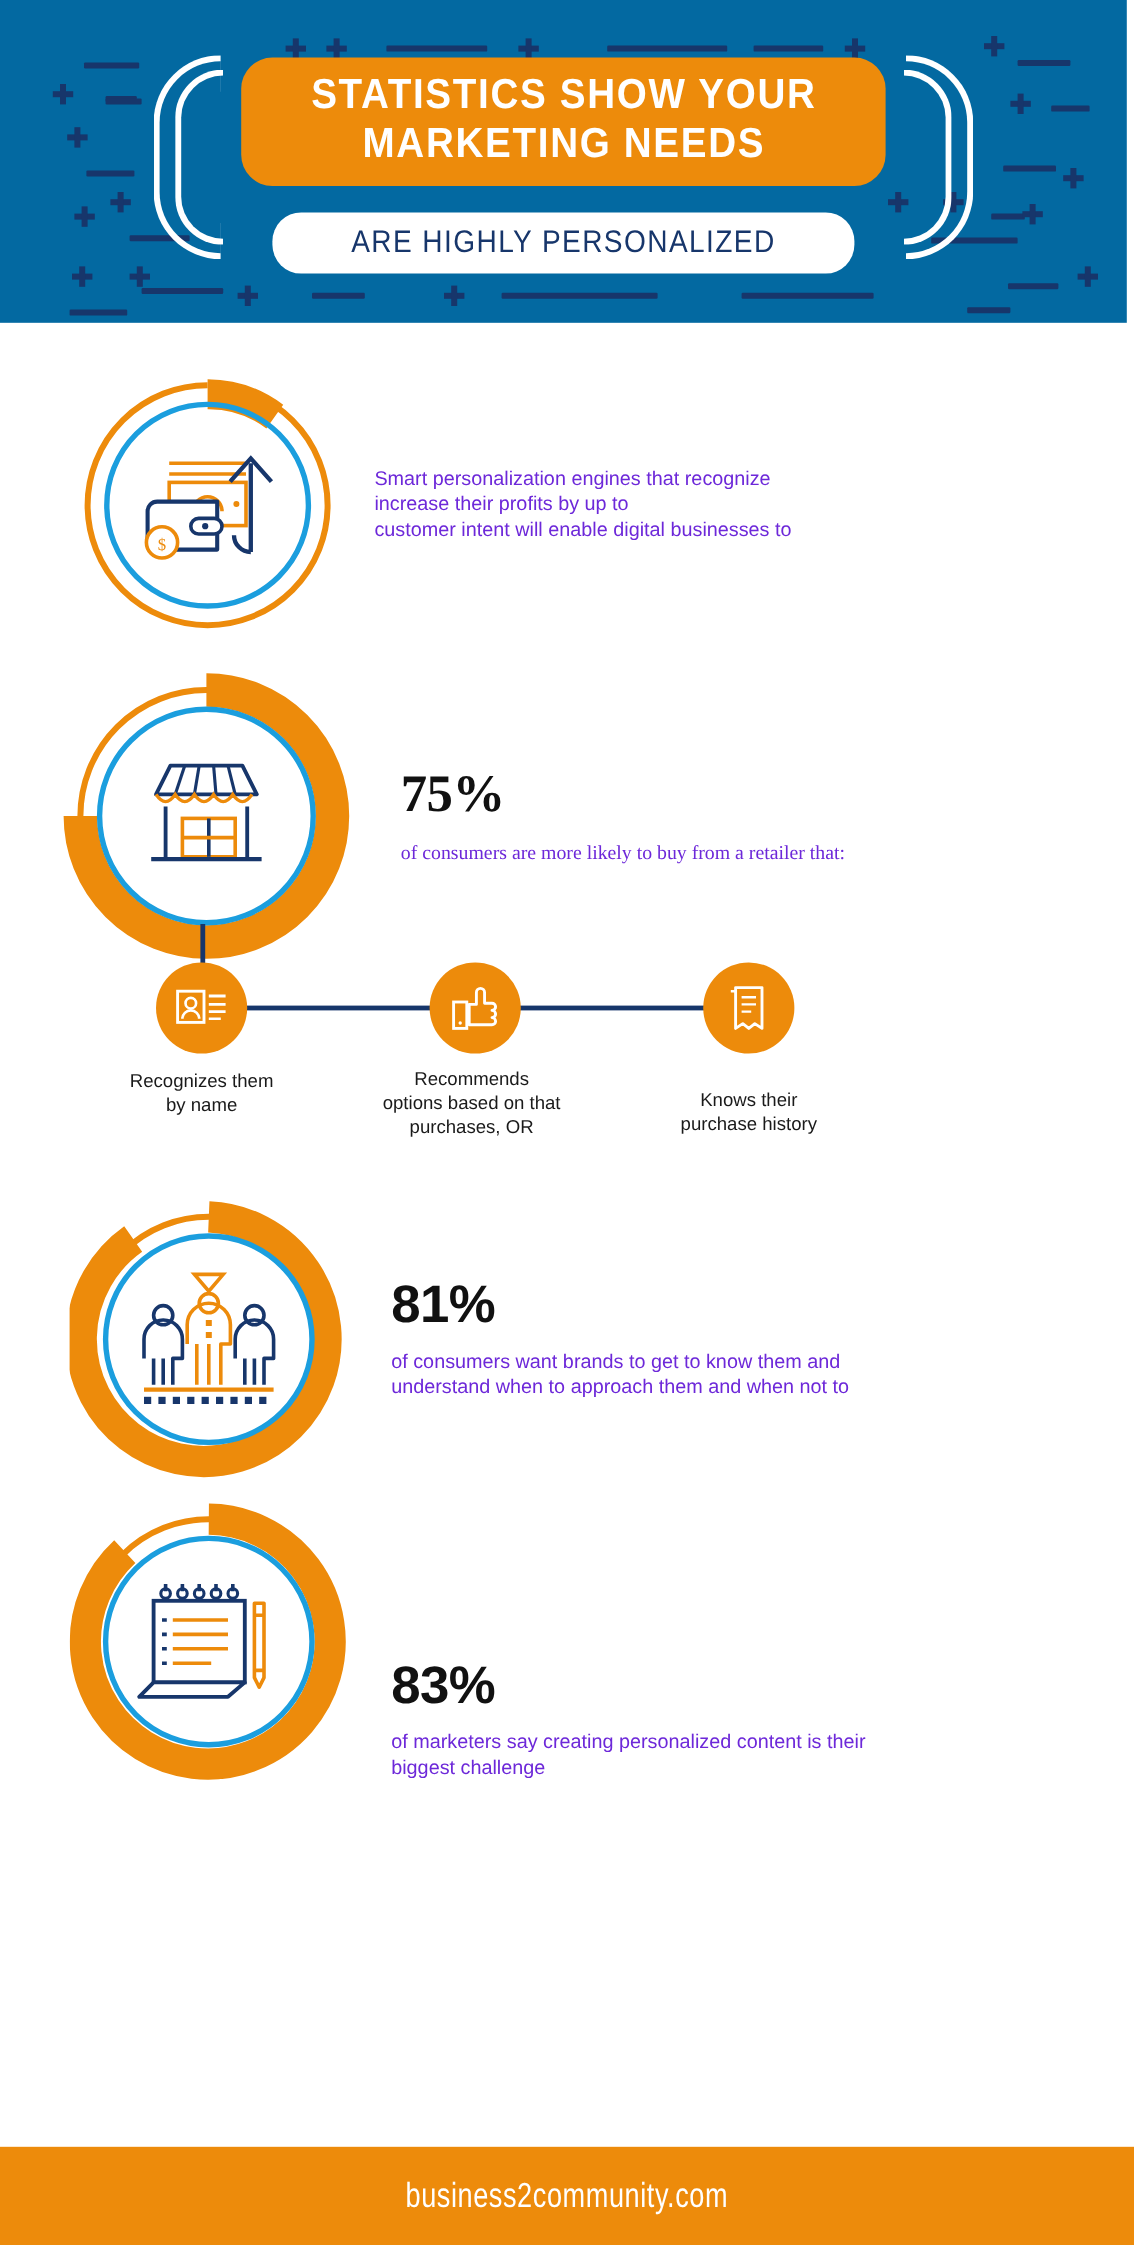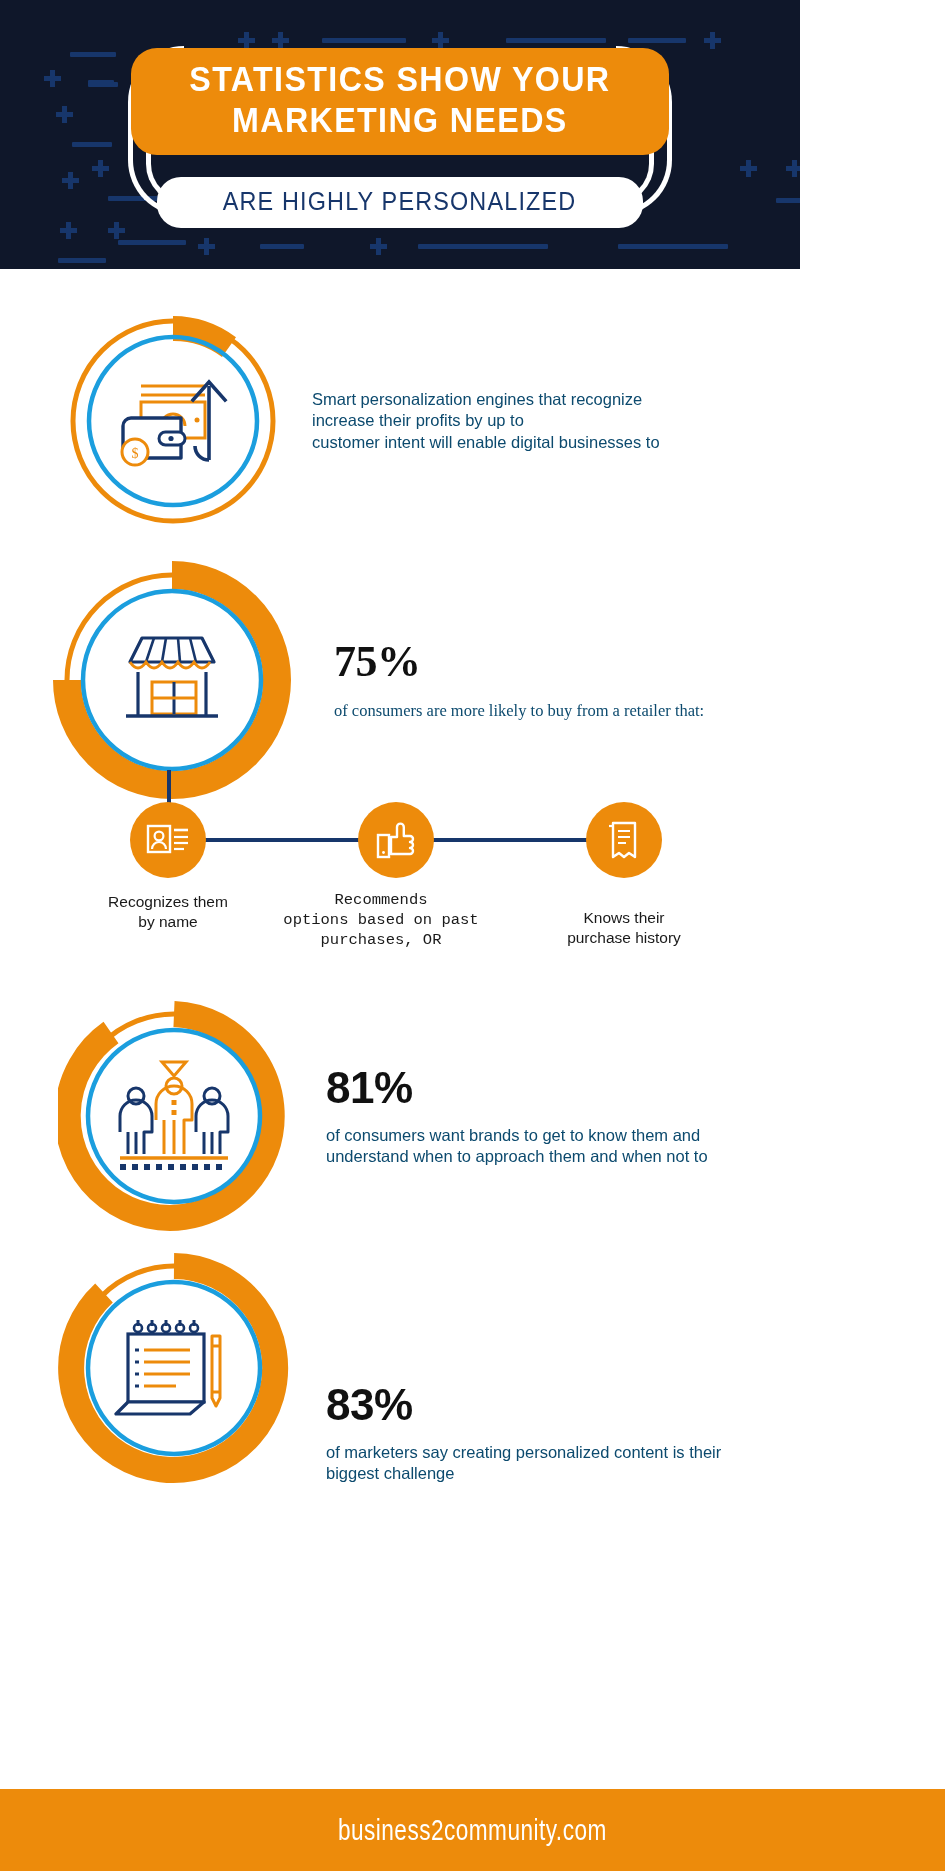--- a/index.html
+++ b/index.html
@@ -16,9 +16,9 @@
   
   .header {
     position: relative;
-    width: 800px;
+    width: 939px;
     height: 269px;
-    background: #0f172a;
+    background: #0369a1;
     overflow: hidden;
   }
   .deco { position: absolute; pointer-events: none; }

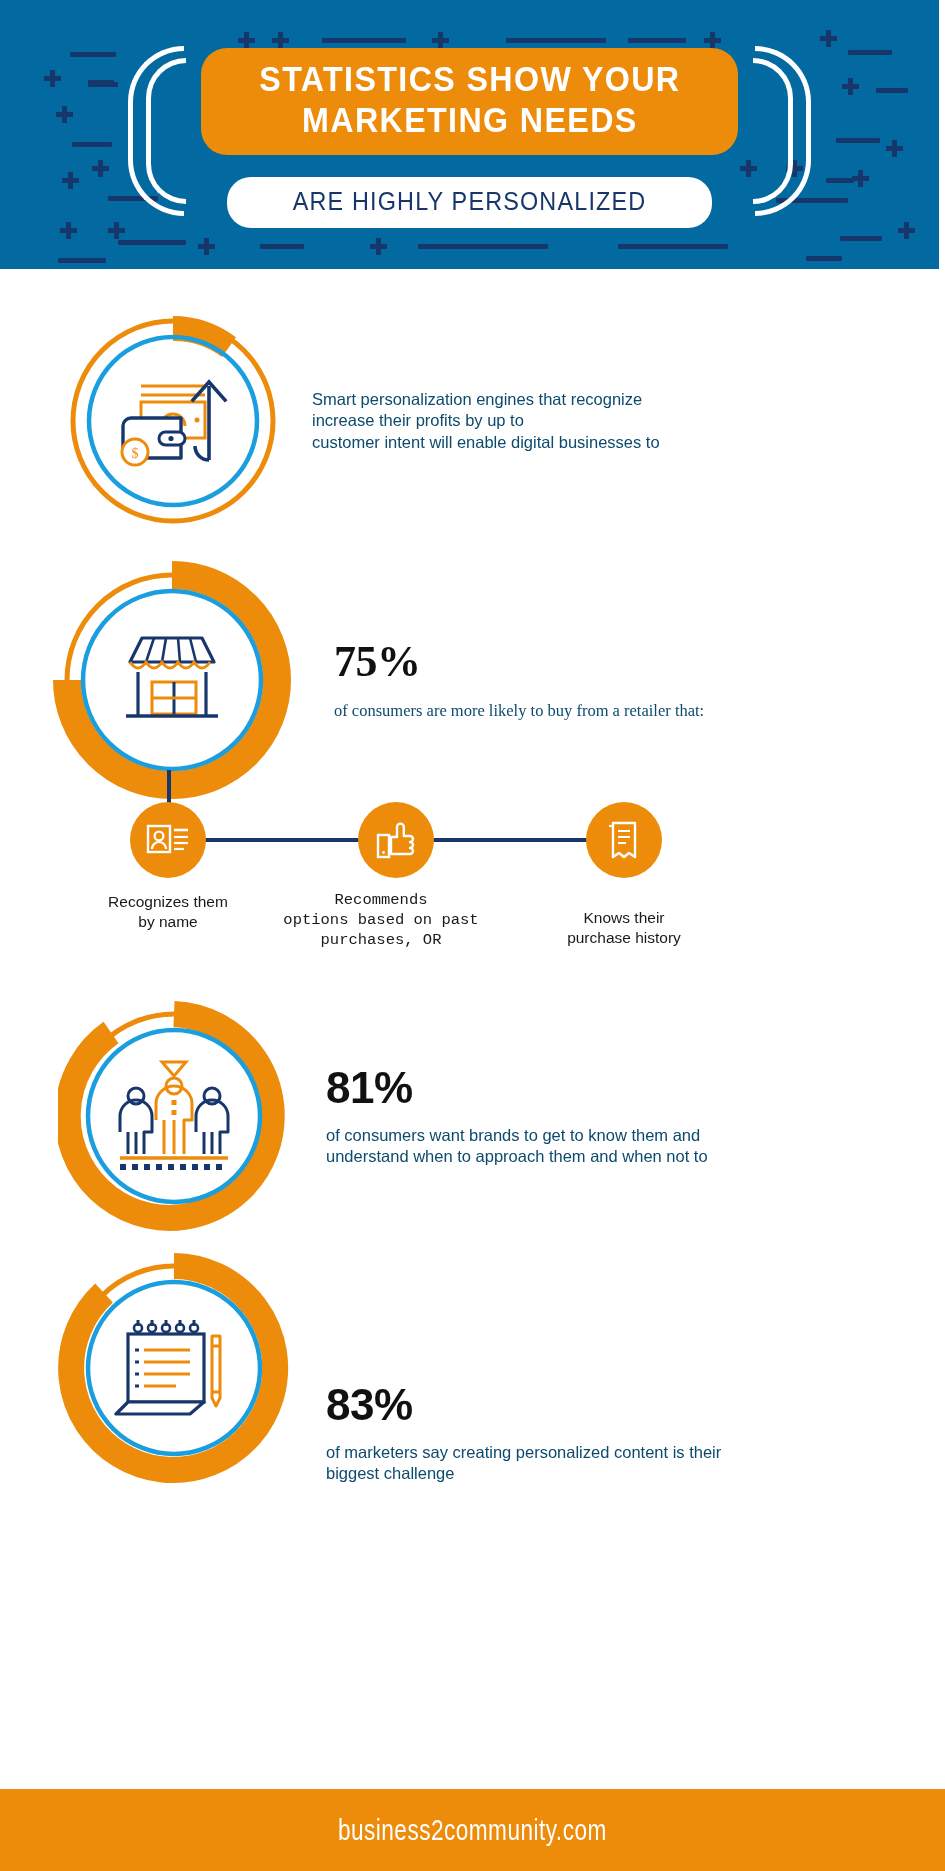--- a/index.html
+++ b/index.html
@@ -130,7 +130,7 @@
   .body-copy {
     font-size: 16.5px;
     line-height: 1.28;
-    color: #0c4a6e;
+    color: #6d28d9;
   }
 
   

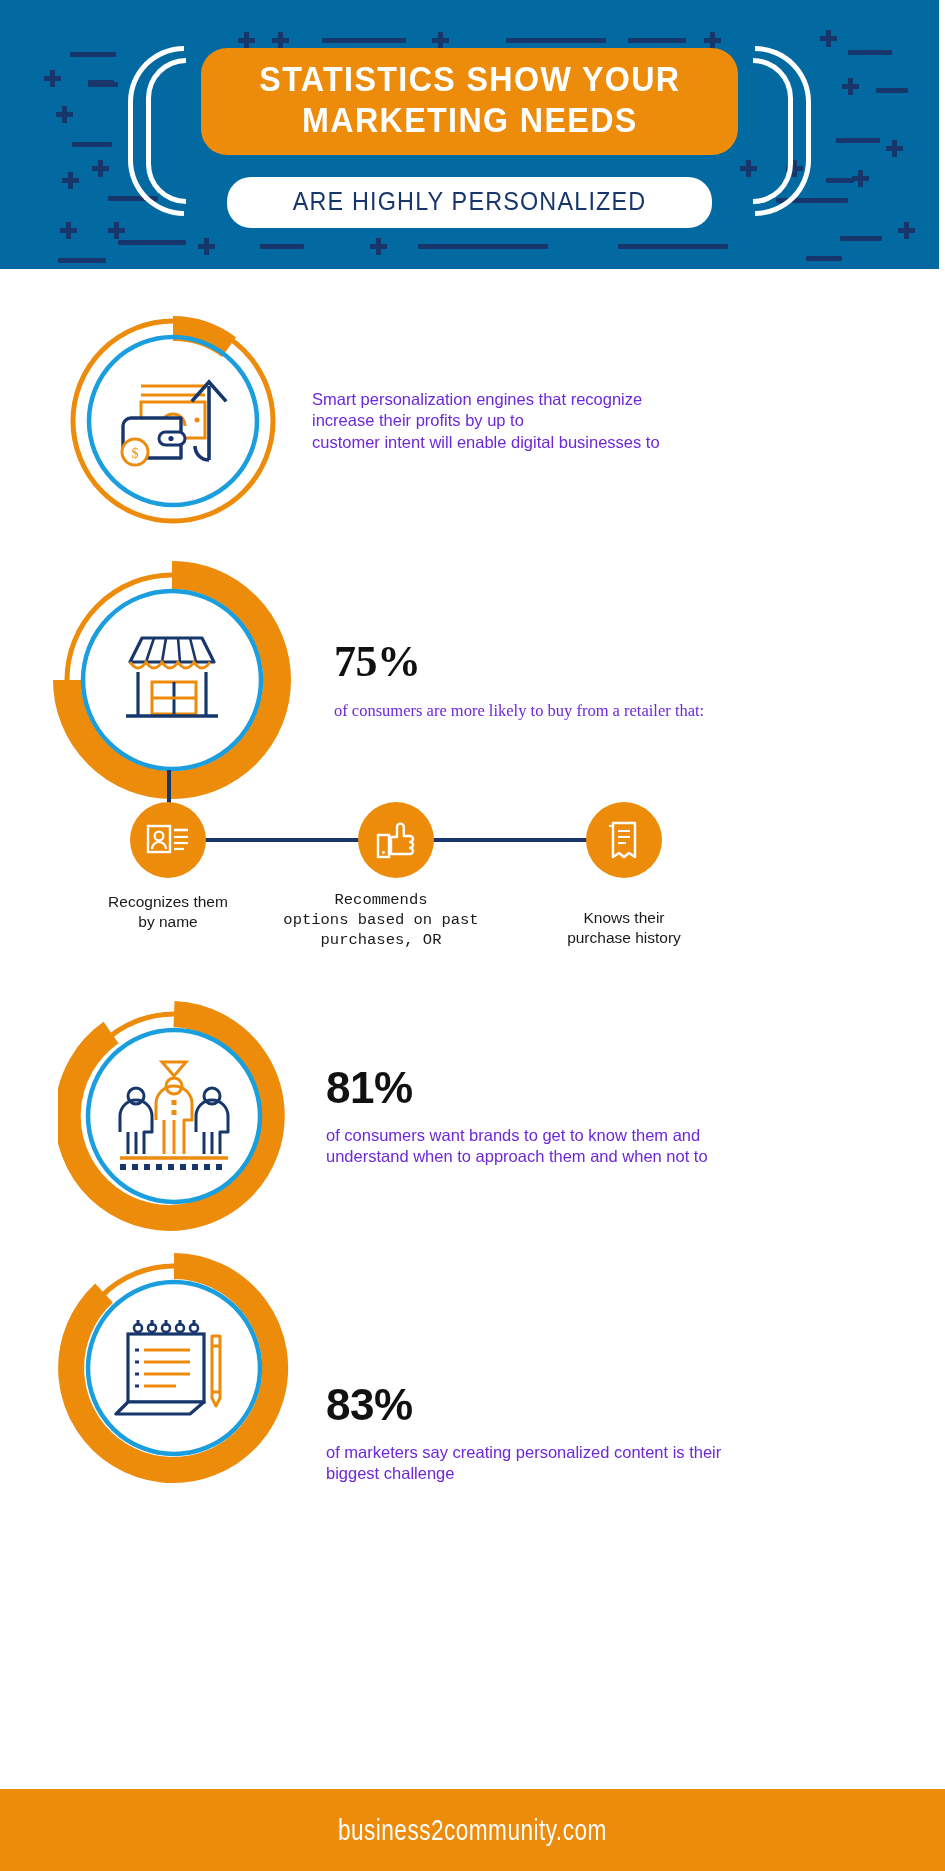--- a/index.html
+++ b/index.html
@@ -346,7 +346,7 @@
     <div>Recognizes them</div>
     <div>by name</div>
   </div>
-  <div class="node-label" style="left:276px; top:120px;font-family:Liberation Mono, monospace;">
+  <div class="node-label" style="left:288px; top:120px;">
     <div>Recommends</div>
     <div>options based on past</div>
     <div>purchases, OR</div>

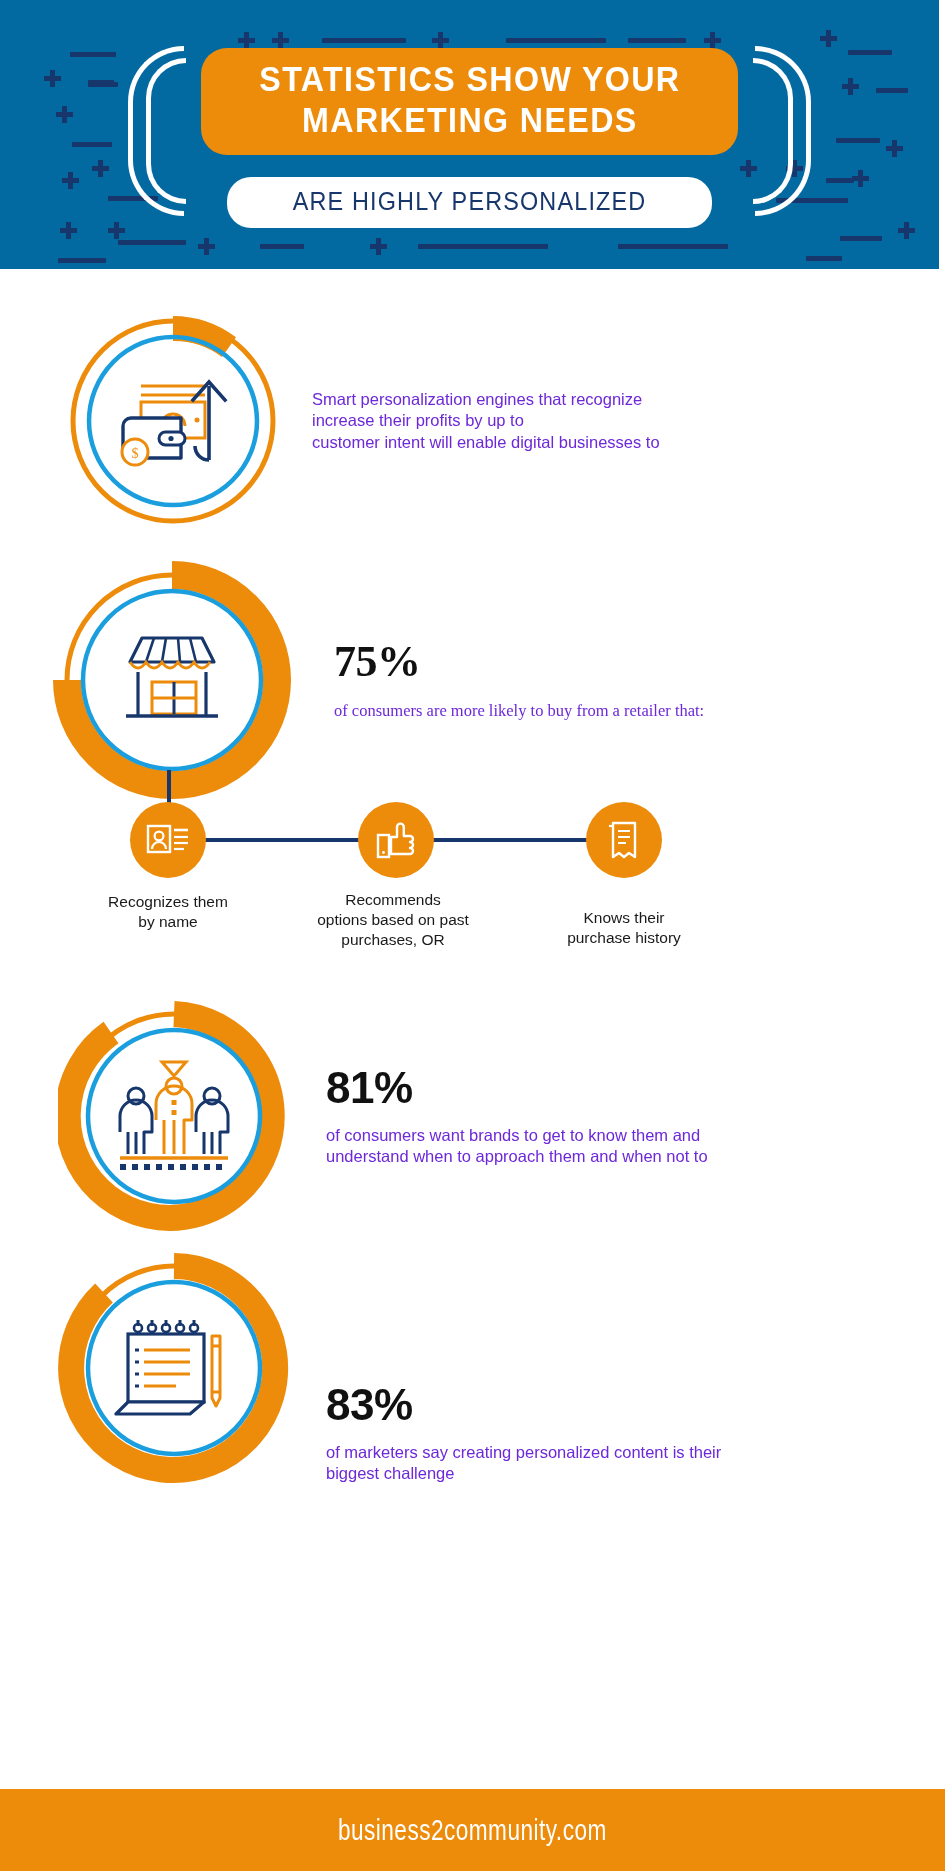--- a/index.html
+++ b/index.html
@@ -348,7 +348,7 @@
   </div>
   <div class="node-label" style="left:288px; top:120px;">
     <div>Recommends</div>
-    <div>options based on past</div>
+    <div>options based on that</div>
     <div>purchases, OR</div>
   </div>
   <div class="node-label" style="left:519px; top:138px;">

